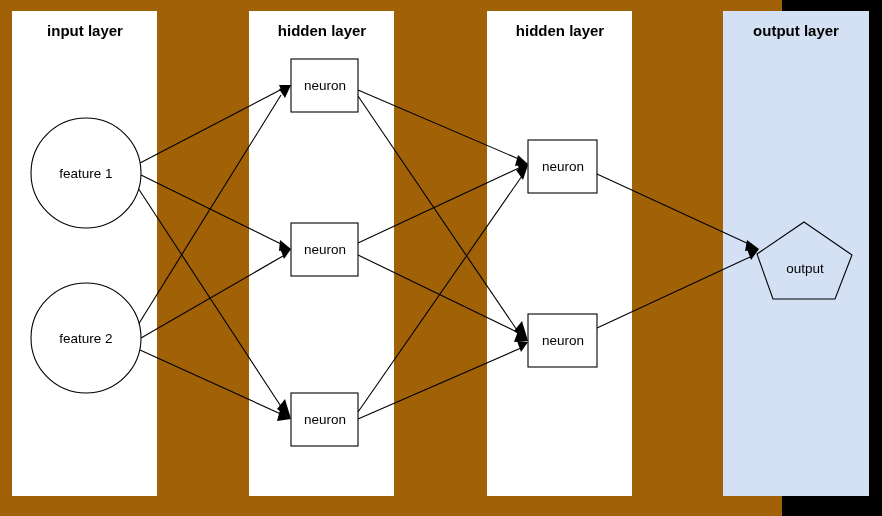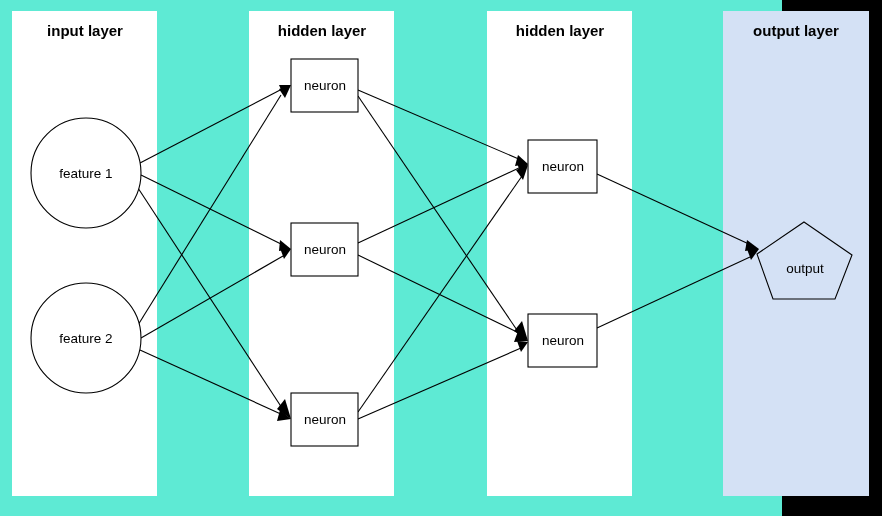--- a/index.html
+++ b/index.html
@@ -18,7 +18,7 @@
     position: relative;
     width: 782px;
     height: 516px;
-    background: #5eead4;
+    background: #a16207;
   }
   #diagram {
     position: absolute;

